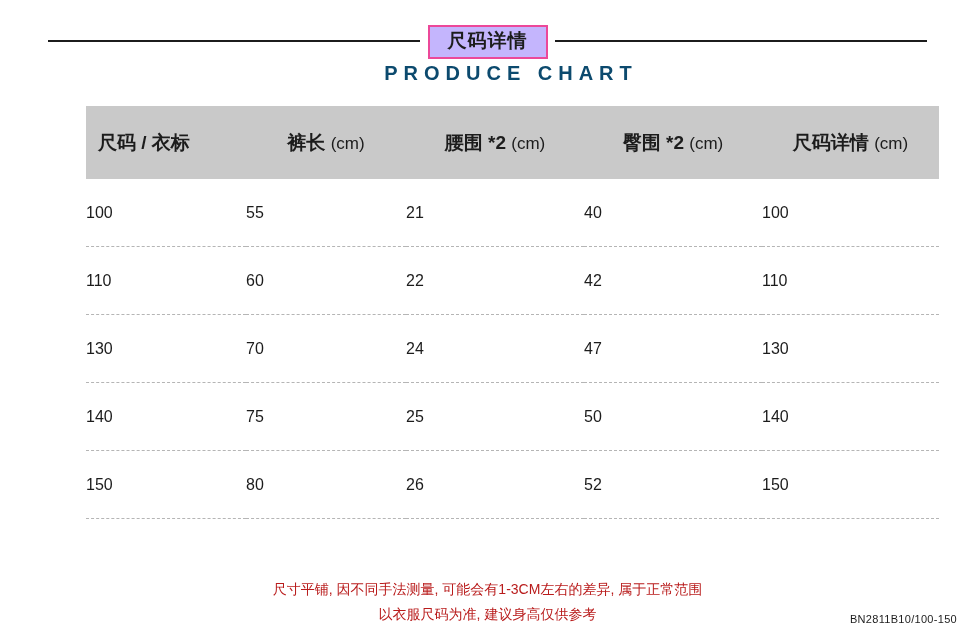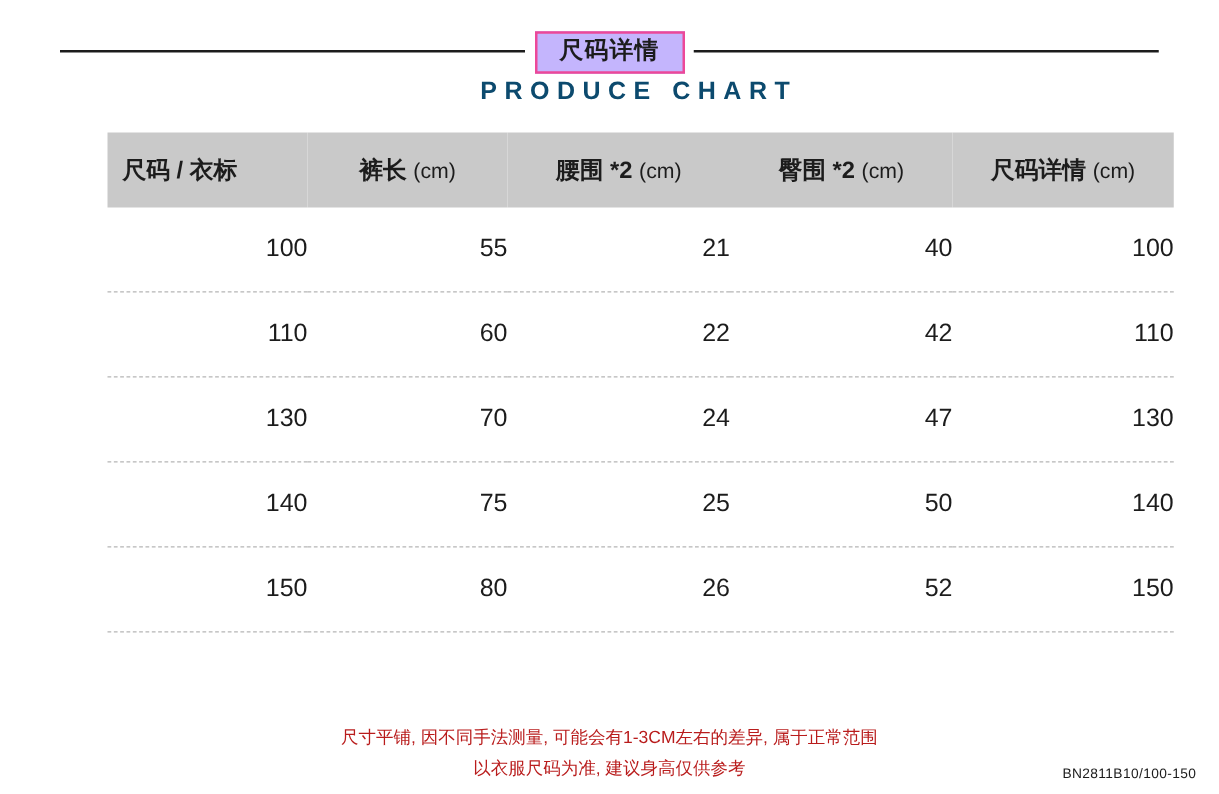--- a/index.html
+++ b/index.html
@@ -82,7 +82,7 @@
     background: #c9c9c9;
   }
   table.size-table thead th {
-    height: 60px;
+    height: 73px;
     font-size: 19px;
     font-weight: 700;
     color: #1c1c1c;

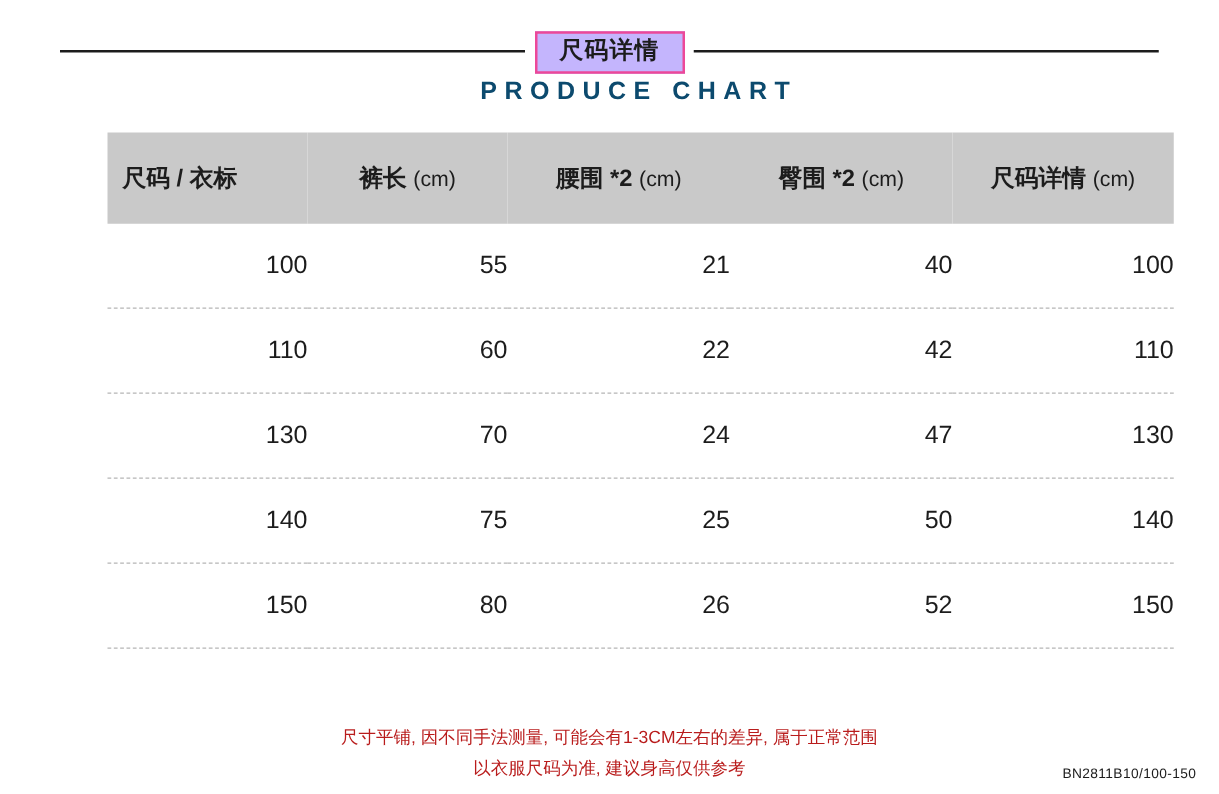--- a/index.html
+++ b/index.html
@@ -100,9 +100,9 @@
   }
   table.size-table tbody td {
     height: 67px;
-    font-size: 20px;
-    color: #1c1c1c;
-    text-align: right;
+    font-size: 16px;
+    color: #1c1c1c;
+    text-align: left;
     vertical-align: middle;
     border-bottom: 1px dashed #b5b5b5;
     padding: 0;

